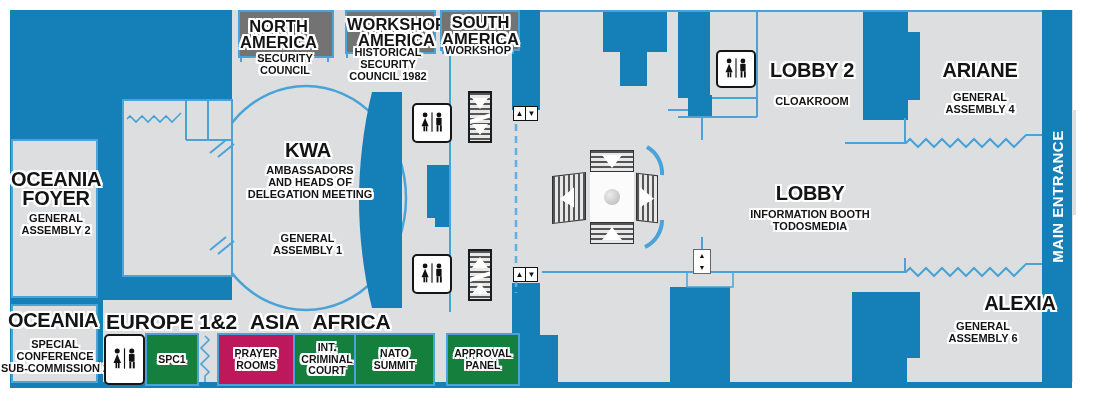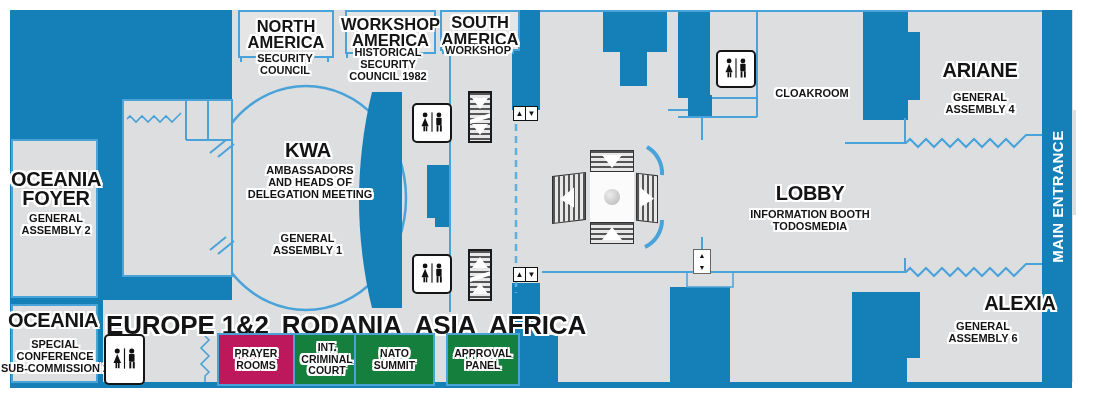--- a/index.html
+++ b/index.html
@@ -16,8 +16,8 @@
   .t-sm{font-size:11px;line-height:1.08;}
   .t-hdr{font-size:26px;letter-spacing:-.2px;text-align:center;}
 
-  .callout{position:absolute;background:#e5e5e5;border:2px solid #4aa3d8;
-           display:flex;align-items:center;justify-content:center;}
+  .callout{position:absolute;background:#737373;border:2px solid #4aa3d8;
+           display:flex;align-items:center;justify-content:flex-start;}
   .callout .lbl{position:static;}
 
   .sbox{position:absolute;border:2px solid #4aa3d8;background:#15803d;

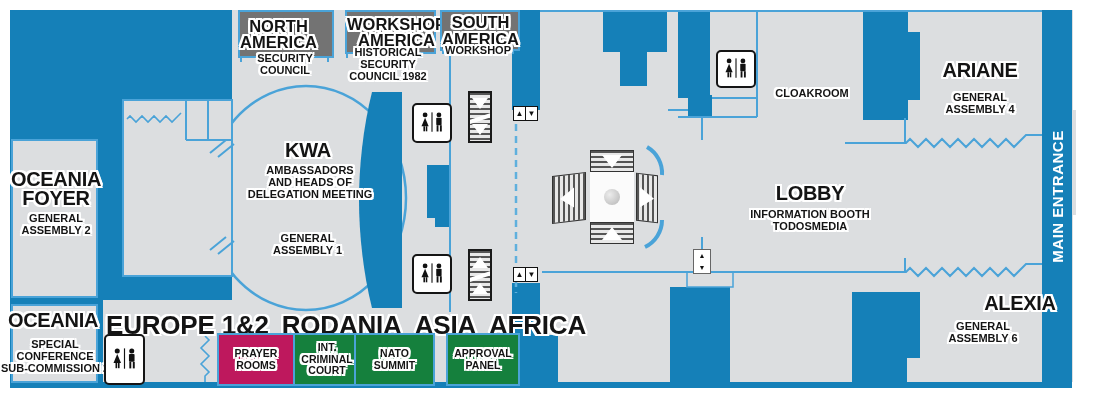--- a/index.html
+++ b/index.html
@@ -173,6 +173,7 @@
 CONFERENCE
 SUB-COMMISSION 2</div>
 
+  <div class="lbl t-xl" style="left:762px;top:61px;width:100px">LOBBY 2</div>
   <div class="lbl t-sm" style="left:762px;top:88px;width:100px">CLOAKROOM</div>
 
   <div class="lbl t-xl" style="left:935px;top:61px;width:90px">ARIANE</div>

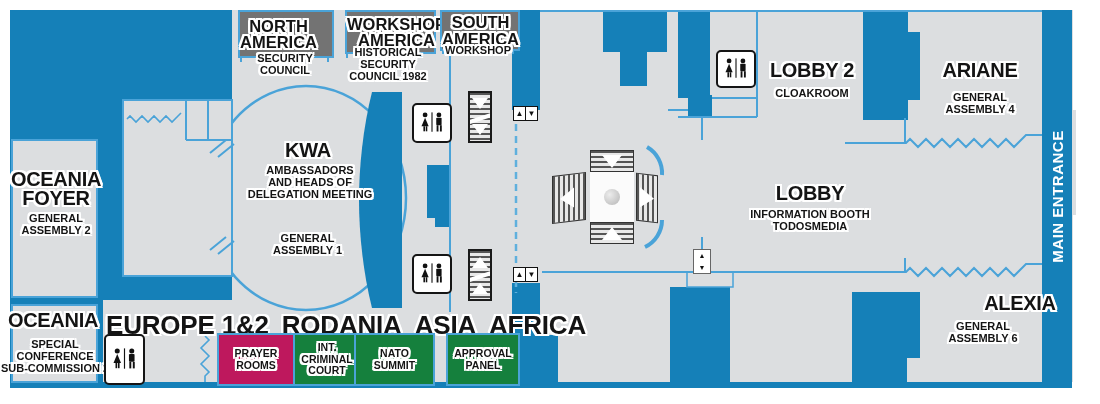--- a/index.html
+++ b/index.html
@@ -174,7 +174,7 @@
 SUB-COMMISSION 2</div>
 
   <div class="lbl t-xl" style="left:762px;top:61px;width:100px">LOBBY 2</div>
-  <div class="lbl t-sm" style="left:762px;top:88px;width:100px">CLOAKROOM</div>
+  <div class="lbl t-sm" style="left:762px;top:96px;width:100px">CLOAKROOM</div>
 
   <div class="lbl t-xl" style="left:935px;top:61px;width:90px">ARIANE</div>
   <div class="lbl t-sm" style="left:935px;top:92px;width:90px">GENERAL

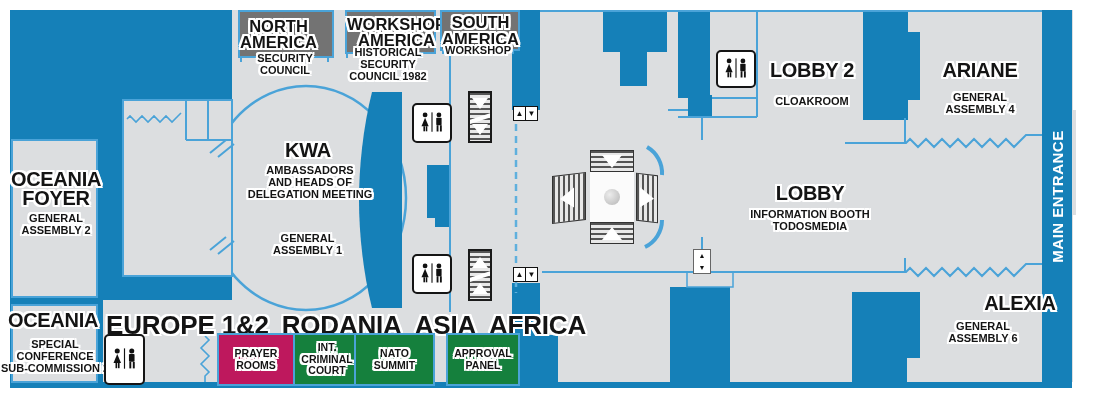--- a/index.html
+++ b/index.html
@@ -14,7 +14,7 @@
   .t-xl{font-size:20px;line-height:.95;letter-spacing:-.3px;}
   .t-lg{font-size:16.5px;line-height:.98;}
   .t-sm{font-size:11px;line-height:1.08;}
-  .t-hdr{font-size:26px;letter-spacing:-.2px;text-align:center;}
+  .t-hdr{font-size:21px;letter-spacing:-.2px;text-align:center;}
 
   .callout{position:absolute;background:#737373;border:2px solid #4aa3d8;
            display:flex;align-items:center;justify-content:flex-start;}

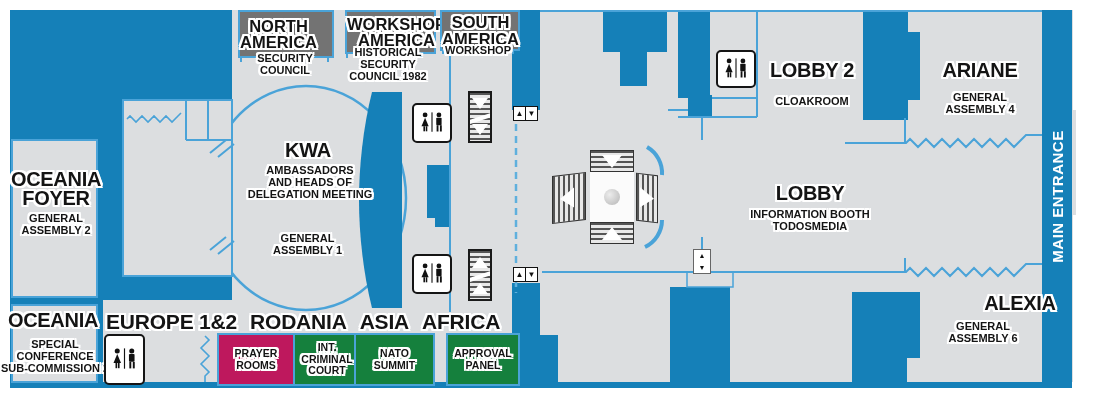--- a/index.html
+++ b/index.html
@@ -190,7 +190,6 @@
 
   <div class="corridor-header">
     <div class="lbl t-hdr">EUROPE 1&amp;2</div>
-    <div class="lbl t-hdr">RODANIA</div>
     <div class="lbl t-hdr">ASIA</div>
     <div class="lbl t-hdr">AFRICA</div>
   </div>

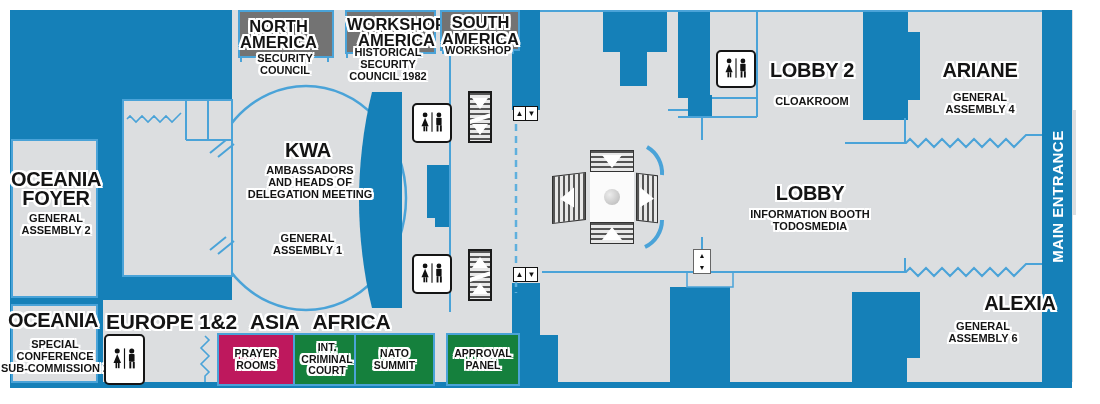--- a/index.html
+++ b/index.html
@@ -194,6 +194,9 @@
     <div class="lbl t-hdr">AFRICA</div>
   </div>
 
+  <div class="sbox" style="left:145px;top:333px;width:50px;height:49px">
+    <div class="lbl">SPC1</div>
+  </div>
   <div class="sbox green" style="left:217px;top:333px;width:74px;height:49px">
     <div class="lbl">PRAYER
 ROOMS</div>

